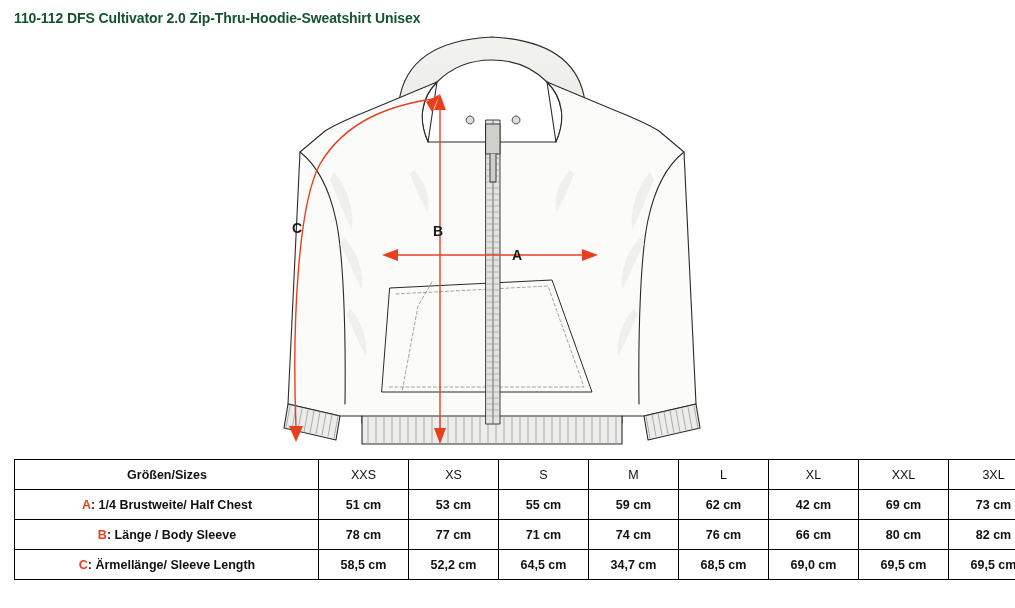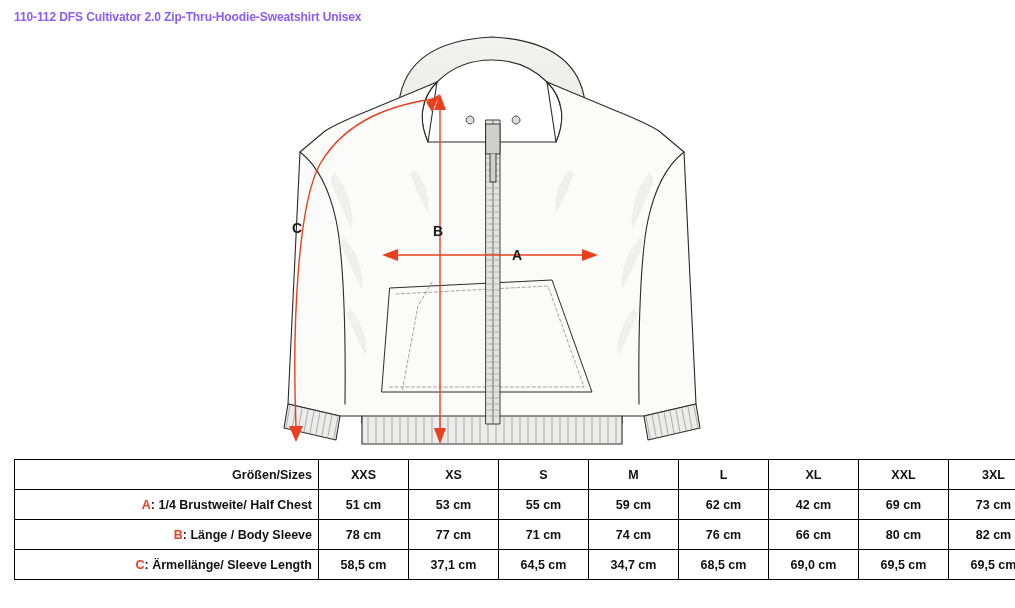--- a/index.html
+++ b/index.html
@@ -19,10 +19,10 @@
     position: absolute;
     left: 14px;
     top: 10px;
-    font-size: 12px;
+    font-size: 14px;
     font-weight: bold;
     letter-spacing: -0.1px;
-    color: #8b5cf6;
+    color: #14532d;
   }
   .illustration {
     position: absolute;

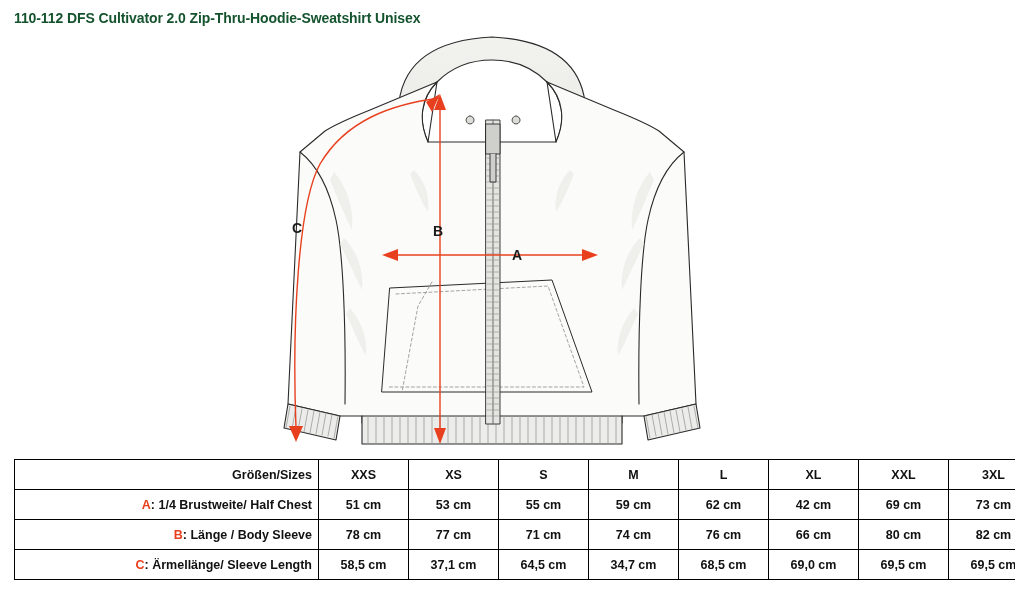--- a/index.html
+++ b/index.html
@@ -49,7 +49,7 @@
     color: #111111;
   }
   .size-table th.rowhead, .size-table td.rowhead {
-    text-align: right;
+    text-align: center;
     font-weight: bold;
     width: 290px;
     padding-left: 7px;

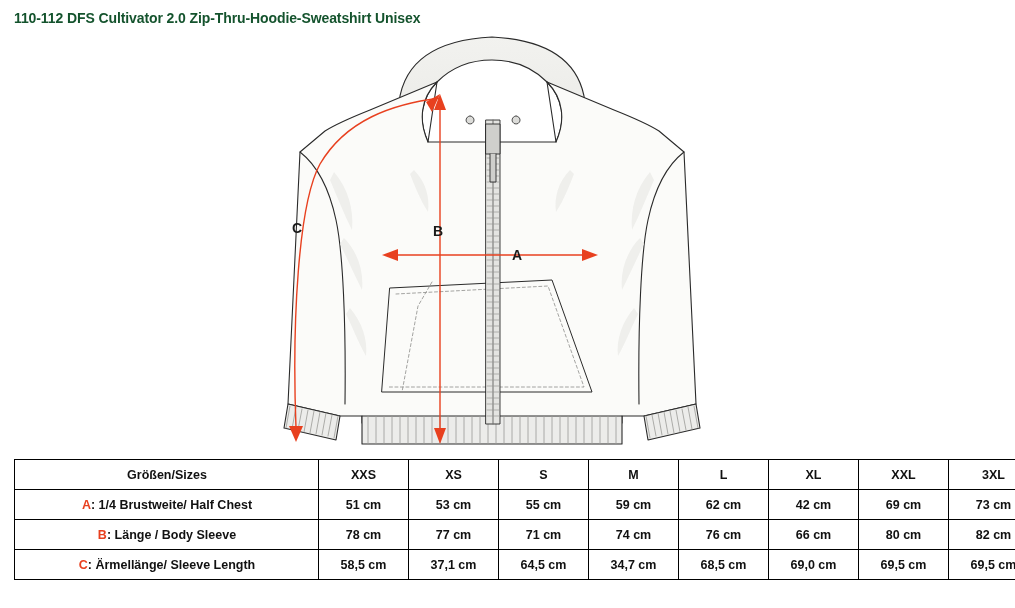--- a/index.html
+++ b/index.html
@@ -55,7 +55,7 @@
     padding-left: 7px;
   }
   .size-table th.sizecol {
-    font-weight: bold;
+    font-weight: normal;
     width: 77px;
   }
   .size-table td.valuecol {

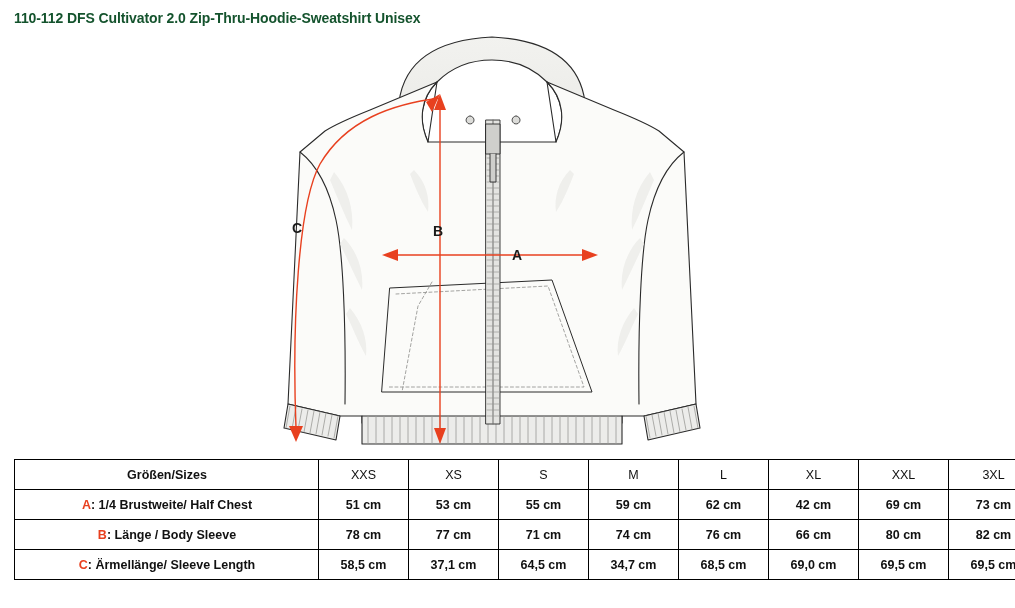--- a/index.html
+++ b/index.html
@@ -212,7 +212,7 @@
     <tr>
       <td class="rowhead"><span class="letter-c">C</span><span>:</span> <span>Ärmellänge/ Sleeve Length</span></td>
       <td class="valuecol">58,5 cm</td>
-      <td class="valuecol">37,1 cm</td>
+      <td class="valuecol">52,2 cm</td>
       <td class="valuecol">64,5 cm</td>
       <td class="valuecol">34,7 cm</td>
       <td class="valuecol">68,5 cm</td>

